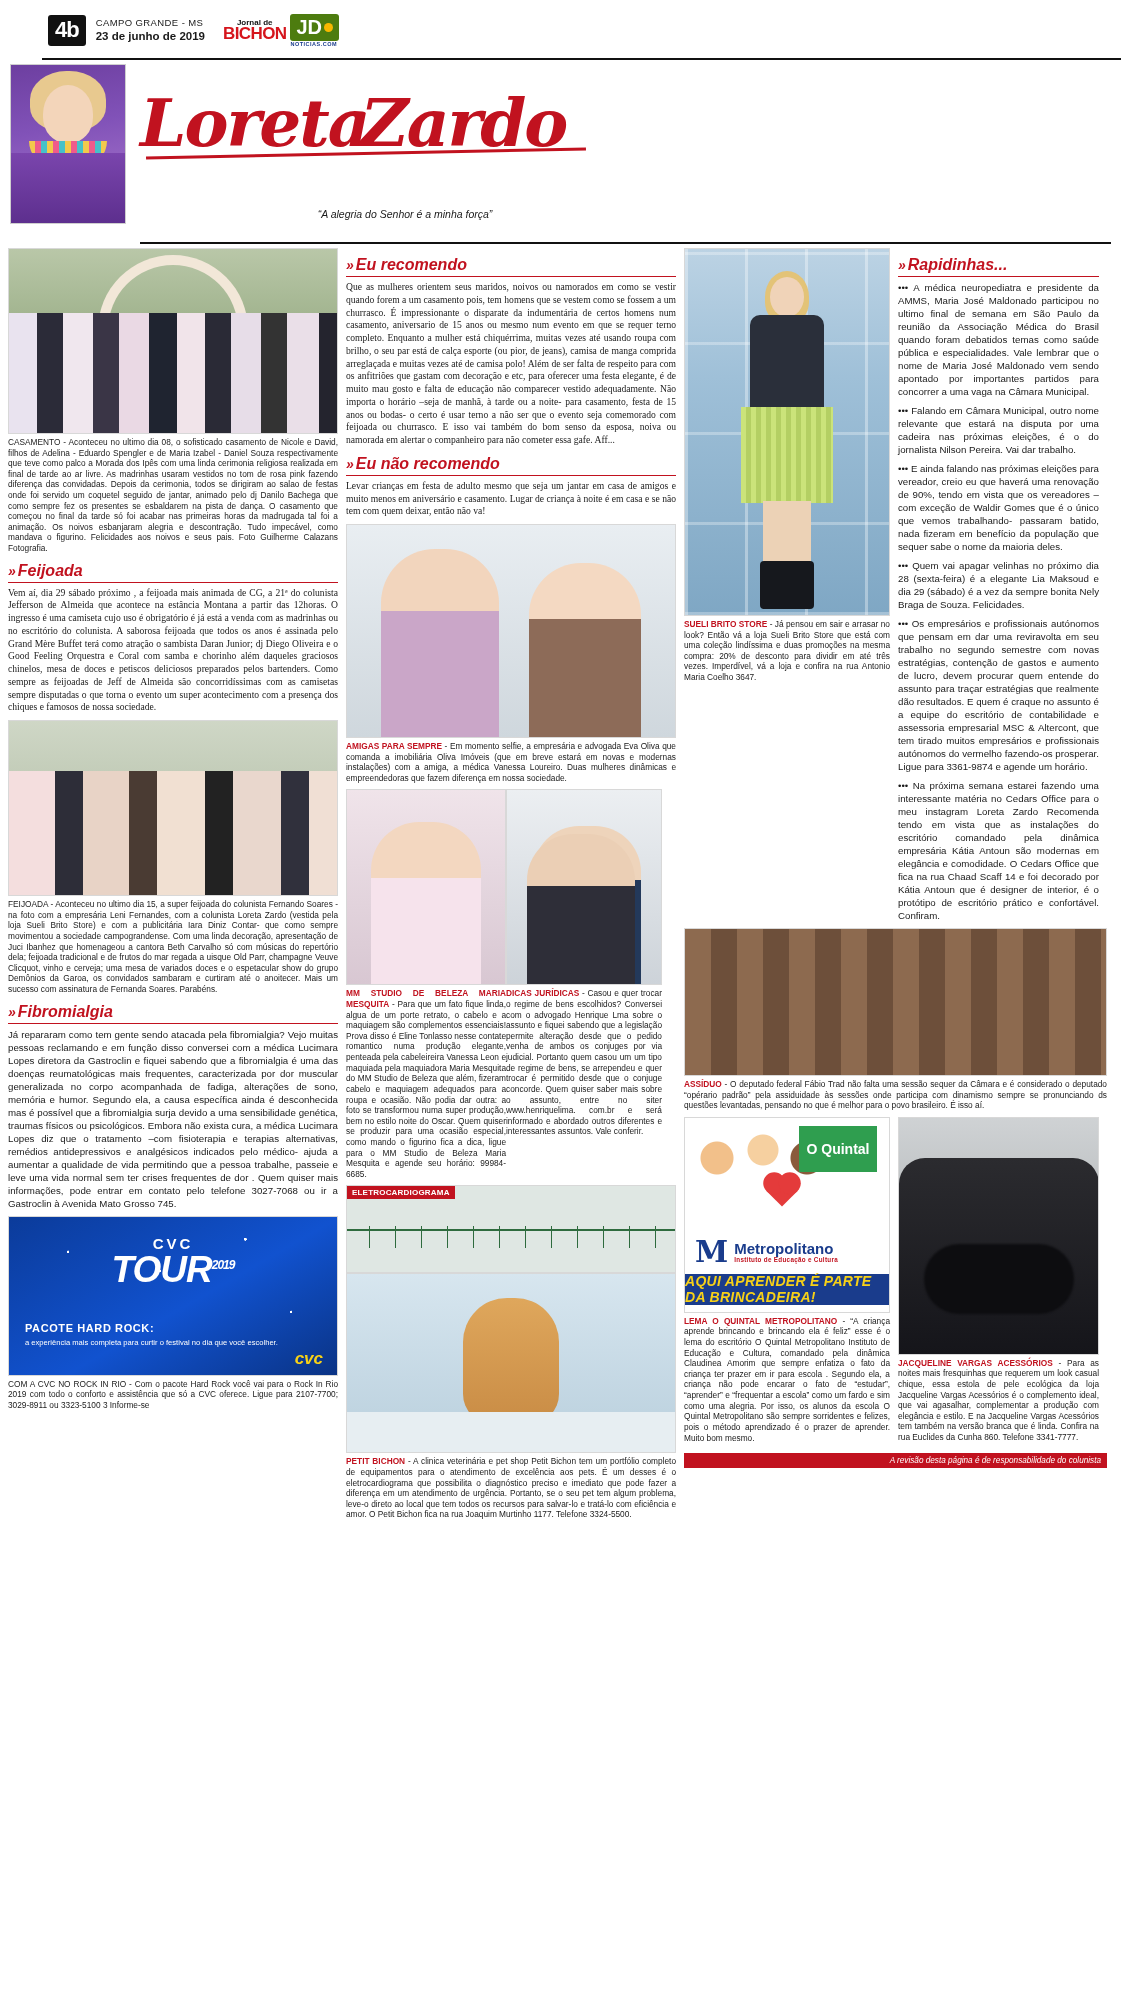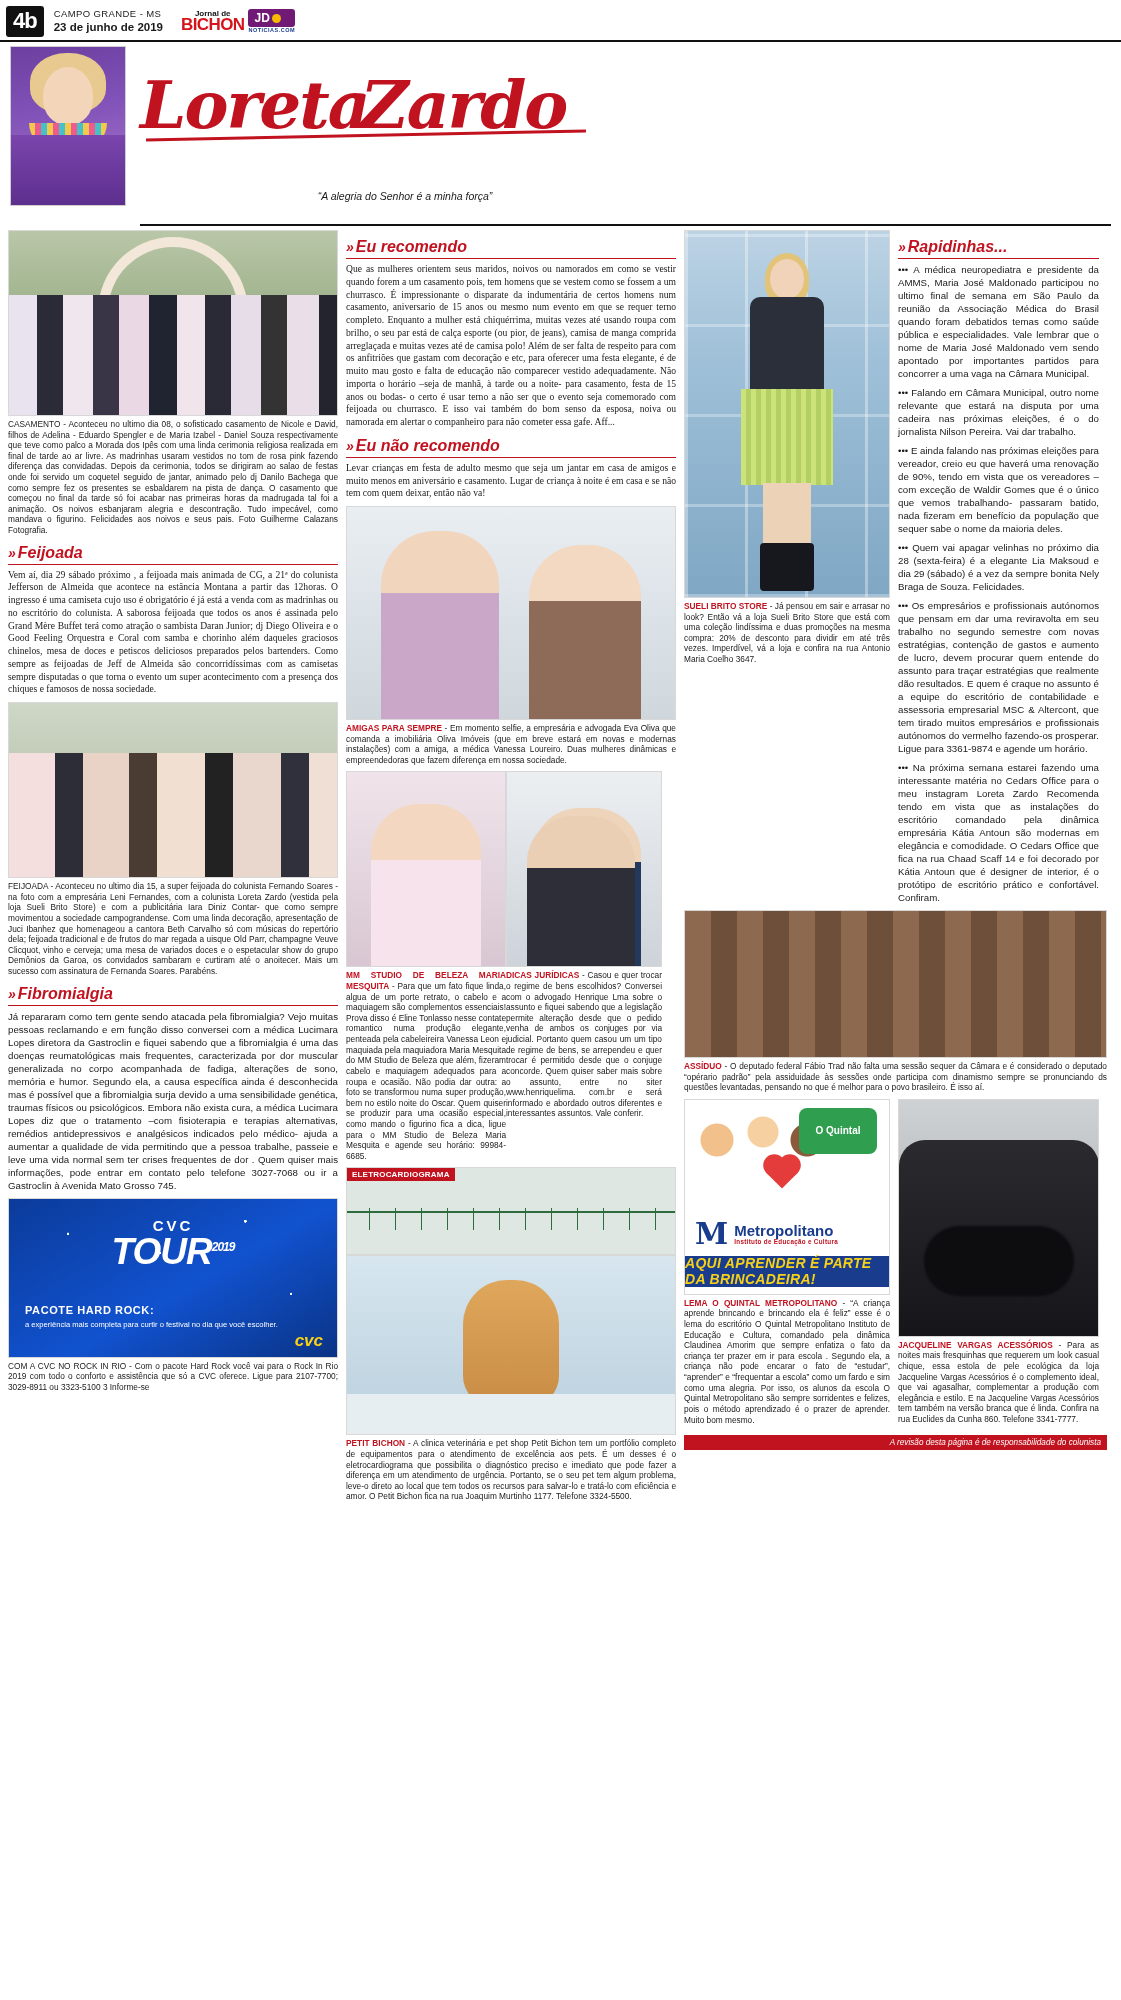--- a/index.html
+++ b/index.html
@@ -14,8 +14,8 @@
   }
   
   .masthead {
-    height:42px; display:flex; align-items:center; gap:10px;
-    padding:2px 6px 0 6px; border-bottom:2px solid #111;
+    height:60px; display:flex; align-items:center; gap:10px;
+    padding:2px 6px 0 6px; border-bottom:2px solid #111;margin-left:42px;
   }
   .page-badge {
     background:#111; color:#fff; font-weight:bold; font-size:22px;

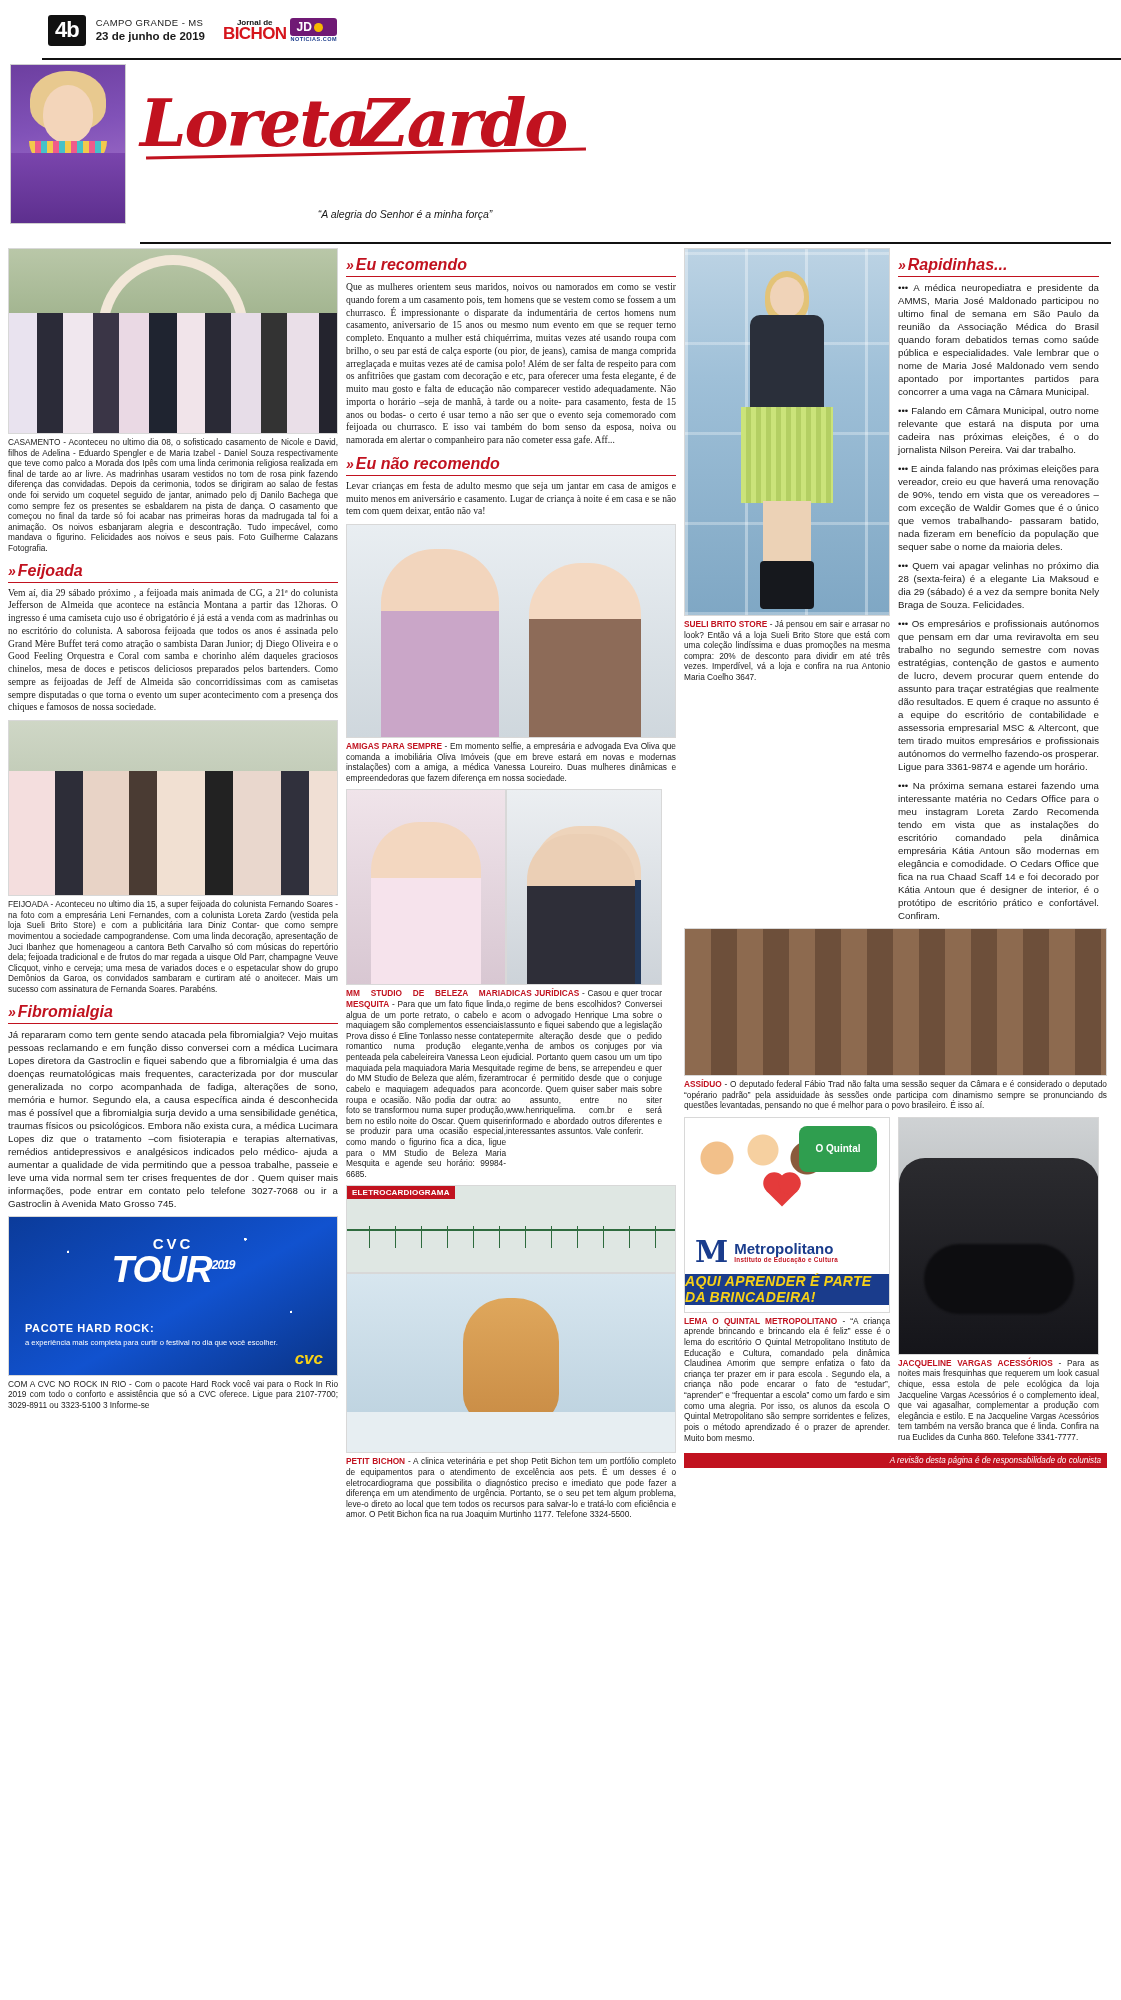--- a/index.html
+++ b/index.html
@@ -28,7 +28,7 @@
   .jd-logo .jornal { font-size:8px; font-weight:bold; color:#111; line-height:1; text-align:center;}
   .jd-logo .domingo { font-size:17px; font-weight:bold; color:#d5151c; line-height:.85; letter-spacing:-.6px;}
   .jd-mark {
-    background:#701a75; color:#fff; font-weight:bold; font-size:12px;
+    background:#4d7c0f; color:#fff; font-weight:bold; font-size:20px;
     padding:2px 6px; border-radius:3px; display:flex; align-items:center; gap:2px;
   }
   .jd-mark .dot { width:9px;height:9px;border-radius:50%;background:#f7b800;display:inline-block;}

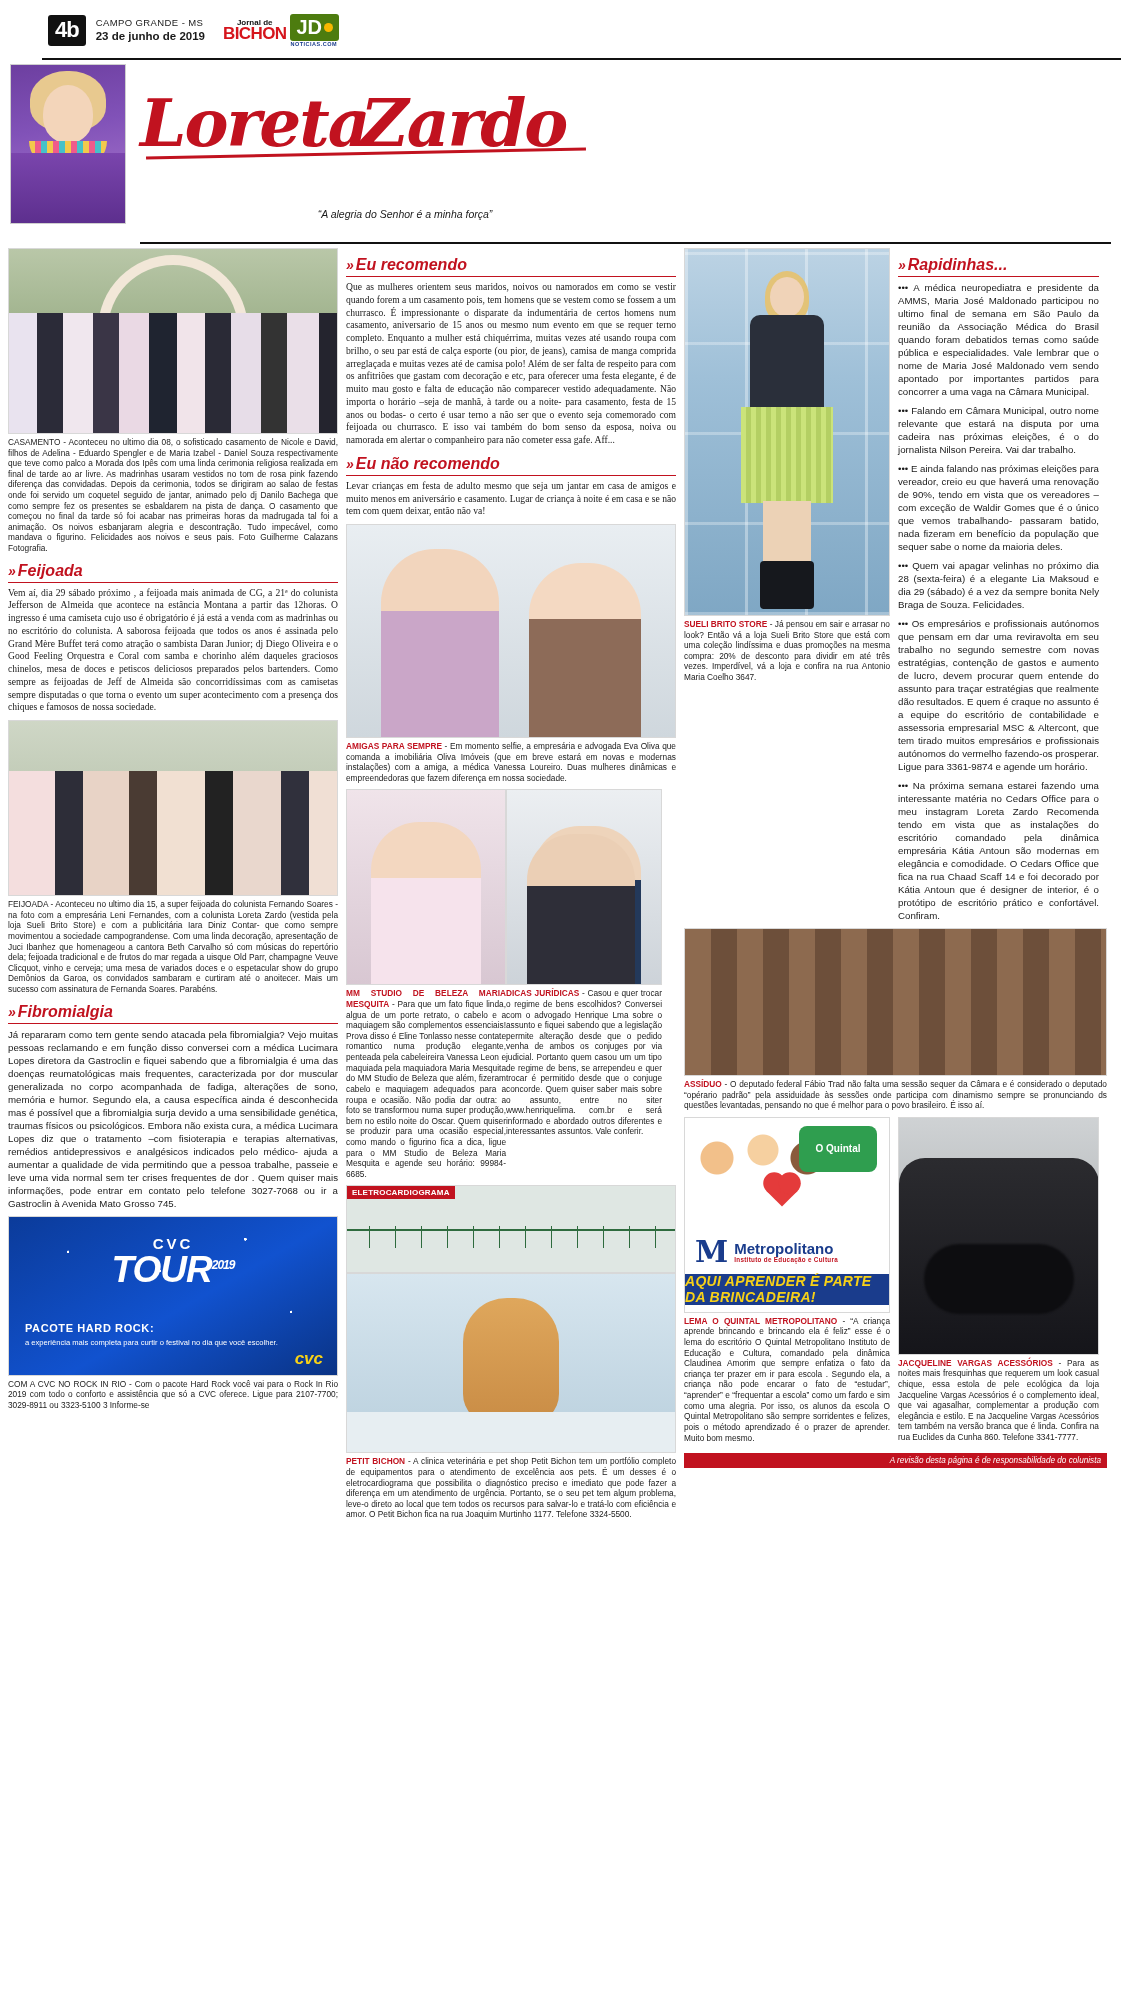--- a/index.html
+++ b/index.html
@@ -180,7 +180,7 @@
   .ph-quintal { height:196px; background:#ffffff; border:1px solid #d8d8d8;}
   .ph-quintal .top2 { height:112px; background:#fff; position:relative; }
   .ph-quintal .oq { position:absolute; right:12px; top:8px; width:78px; height:46px;
-     background:#2f9e4f; color:#fff; border-radius:8px; font-size:10px; font-weight:bold;
+     background:#2f9e4f; color:#fff; border-radius:0; font-size:14px; font-weight:bold;
      display:flex;align-items:center;justify-content:center; text-align:center;}
   .ph-quintal .kids { position:absolute; left:10px; top:14px; width:180px; height:92px;
      background:

